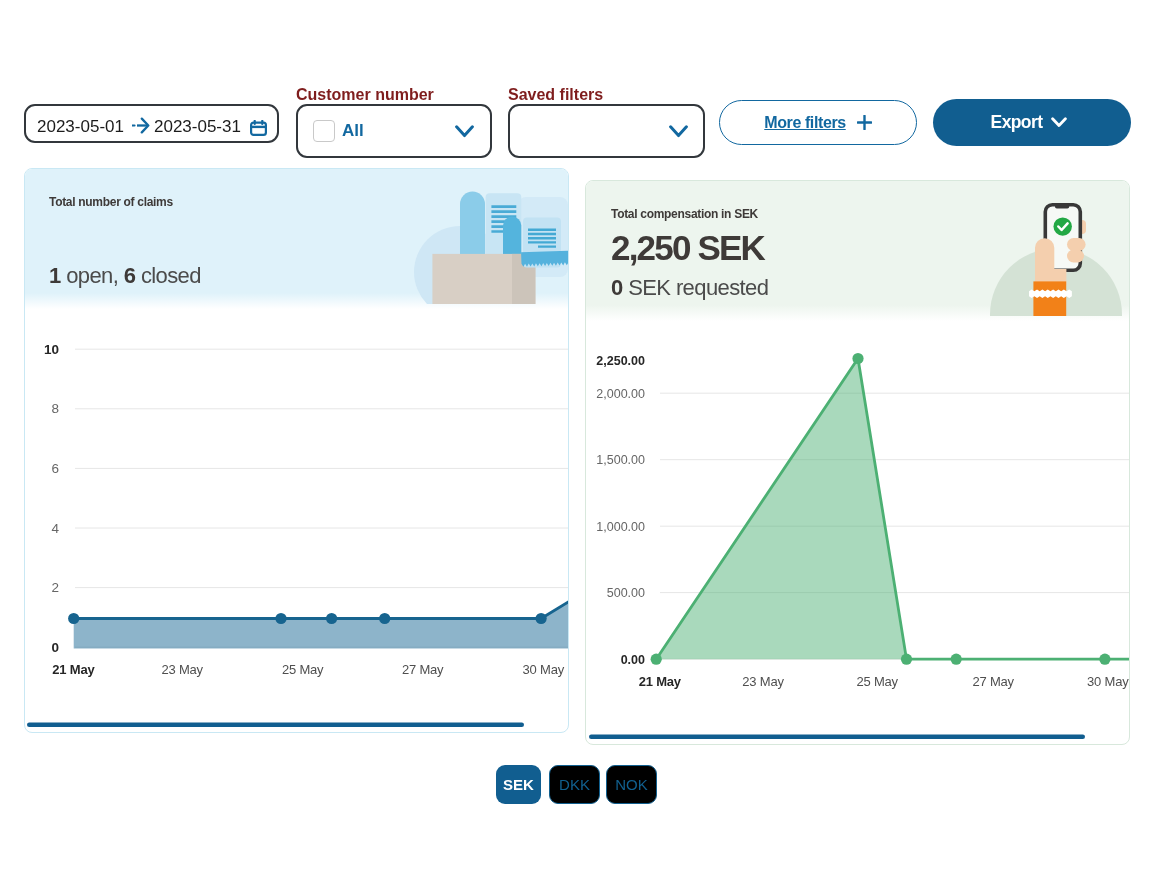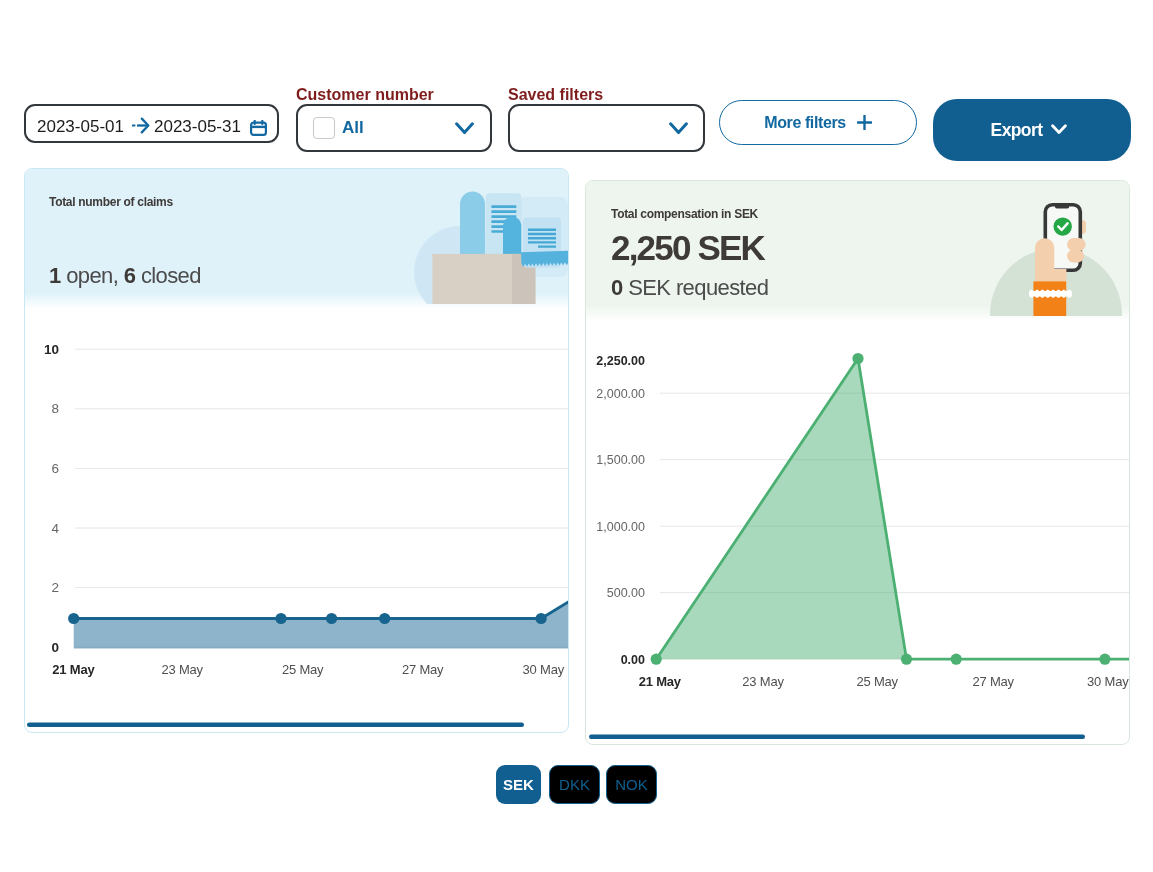--- a/index.html
+++ b/index.html
@@ -10,7 +10,7 @@
   .datebox { left:24px; top:104px; width:255px; height:39px; border:2px solid #32373c; border-radius:11px; background:#fff; display:flex; align-items:center; padding-top:7px; }
   .datebox .d { font-size:17px; color:#1c1c1c; letter-spacing:0; }
   .flabel { font-size:16px; color:#7f1d1d;font-weight:bold; }
-  .select { height:48px; border:2px solid #32373c; border-radius:11px; background:#fff; display:flex; align-items:center; }
+  .select { height:54px; border:2px solid #32373c; border-radius:11px; background:#fff; display:flex; align-items:center; }
   .cb { width:22px; height:22px; border:1.5px solid #c9c9c9; border-radius:4px; background:#fff; }
   .alltxt { font-size:17px; font-weight:bold; color:#1268a0; }
   .pill { border-radius:24px; display:flex; align-items:center; justify-content:center; }

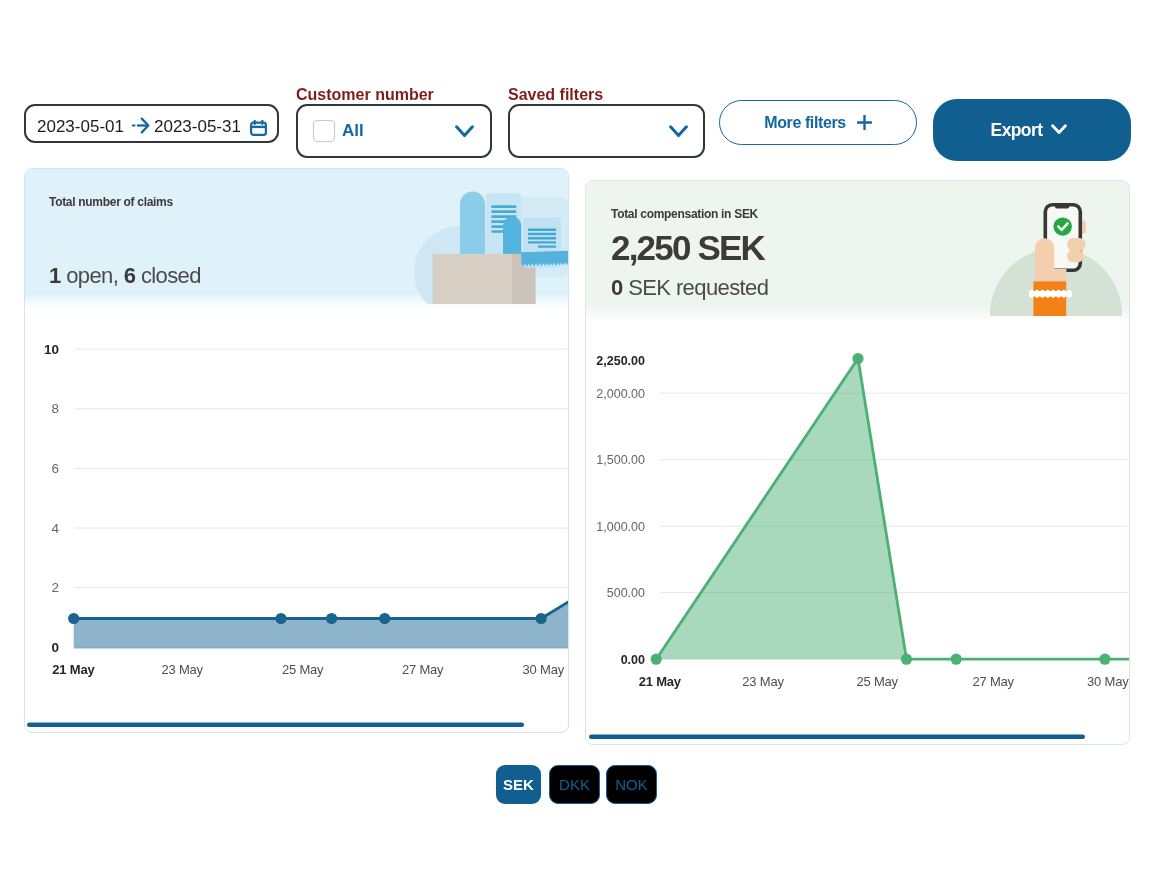--- a/index.html
+++ b/index.html
@@ -14,7 +14,7 @@
   .cb { width:22px; height:22px; border:1.5px solid #c9c9c9; border-radius:4px; background:#fff; }
   .alltxt { font-size:17px; font-weight:bold; color:#1268a0; }
   .pill { border-radius:24px; display:flex; align-items:center; justify-content:center; }
-  .morefilters { left:719px; top:100px; width:198px; height:45px; border:1.5px solid #1268a0; background:#fff; color:#1268a0; font-size:16px; font-weight:bold; letter-spacing:-0.4px; }
+  .morefilters { left:719px; top:100px; width:198px; height:45px; border:1.5px solid #1268a0; background:#fff; color:#1268a0; font-size:16px; font-weight:bold; letter-spacing:-0.4px;text-decoration:underline; }
   .export { left:933px; top:99px; width:198px; height:62px; background:#115e90; color:#ffffff; font-size:17.5px; font-weight:bold; letter-spacing:-0.6px; padding-right:6px; }
 
   

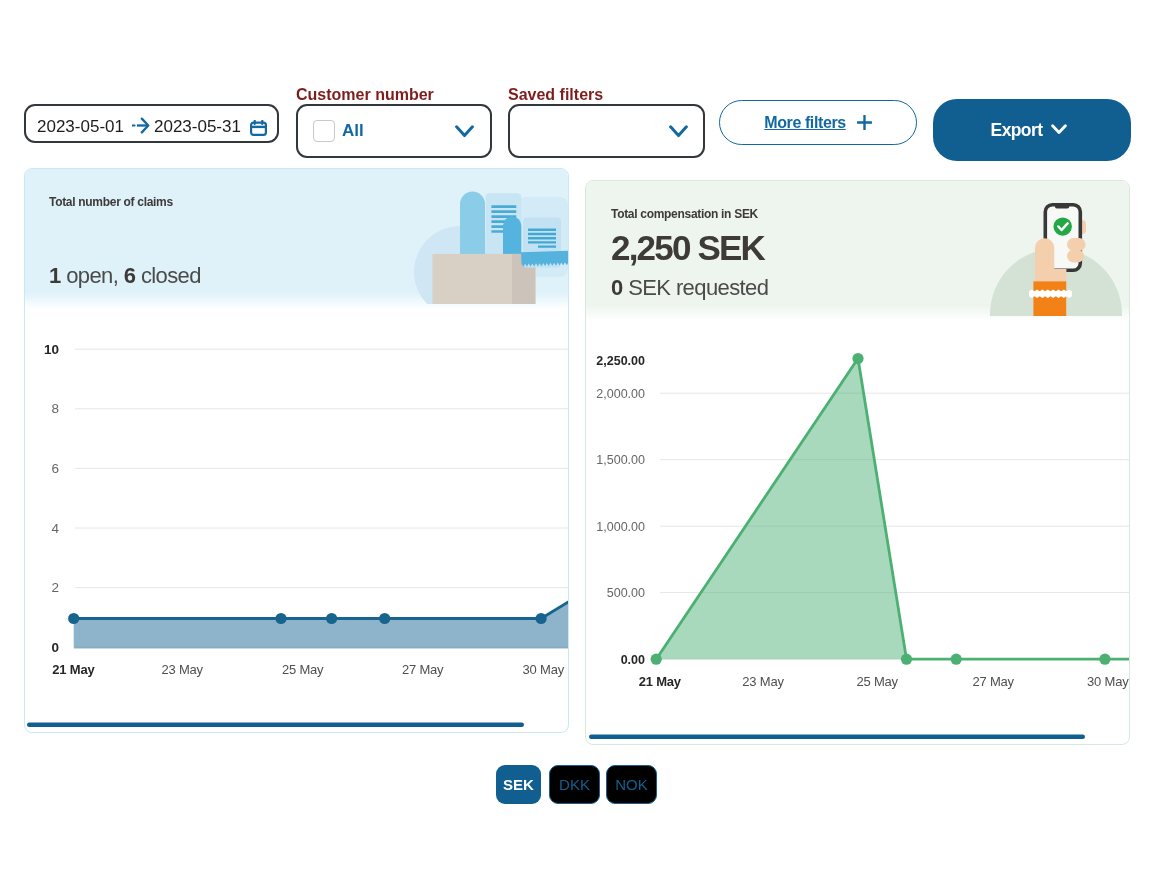--- a/index.html
+++ b/index.html
@@ -15,7 +15,7 @@
   .alltxt { font-size:17px; font-weight:bold; color:#1268a0; }
   .pill { border-radius:24px; display:flex; align-items:center; justify-content:center; }
   .morefilters { left:719px; top:100px; width:198px; height:45px; border:1.5px solid #1268a0; background:#fff; color:#1268a0; font-size:16px; font-weight:bold; letter-spacing:-0.4px;text-decoration:underline; }
-  .export { left:933px; top:99px; width:198px; height:62px; background:#115e90; color:#ffffff; font-size:17.5px; font-weight:bold; letter-spacing:-0.6px; padding-right:6px; }
+  .export { left:933px; top:99px; width:198px; height:47px; background:#115e90; color:#ffffff; font-size:17.5px; font-weight:bold; letter-spacing:-0.6px; padding-right:6px; }
 
   
   .card { width:545px; height:565px; top:168px; border-radius:8px; background:#fff; overflow:hidden; }

